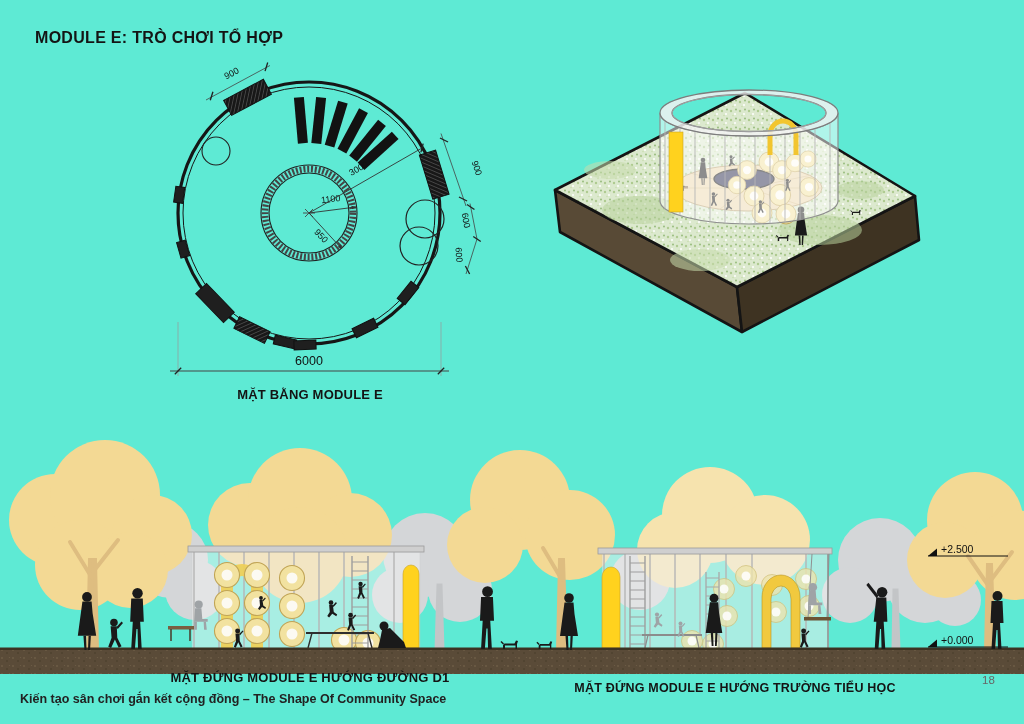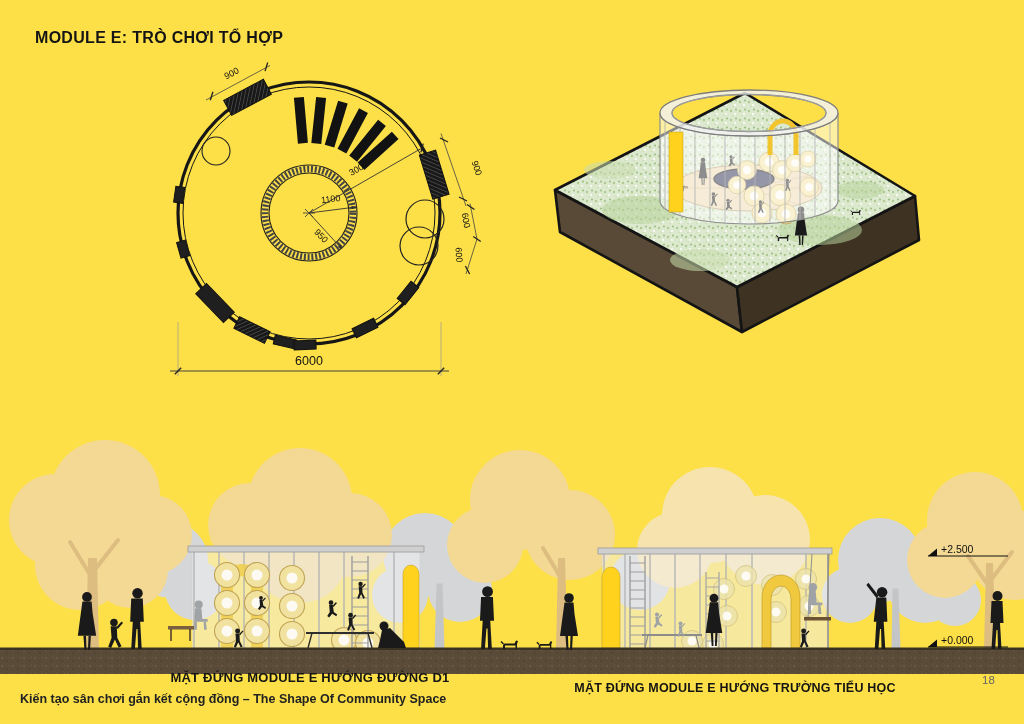--- a/index.html
+++ b/index.html
@@ -3,7 +3,7 @@
 <meta charset="utf-8">
 <style>
   html,body{margin:0;padding:0;background:#e9e9e9;}
-  .page{position:relative;width:1024px;height:724px;background:#fde047;overflow:hidden;
+  .page{position:relative;width:1024px;height:724px;background:#5eead4;overflow:hidden;
         font-family:"Liberation Sans","DejaVu Sans",sans-serif;color:#161616;}
   .page-title{position:absolute;left:35px;top:29px;margin:0;font-size:16px;font-weight:bold;
         letter-spacing:.3px;color:#141414;}

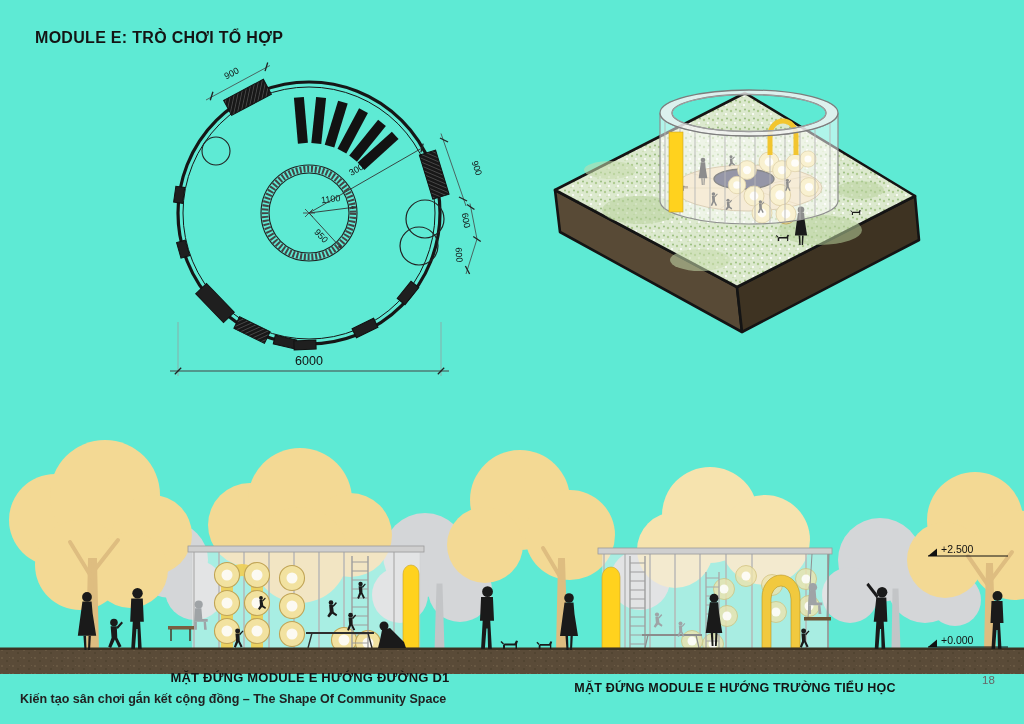--- a/index.html
+++ b/index.html
@@ -462,6 +462,7 @@
     </g>
   </svg>
 
+  <div class="caption plan-caption">MẶT BẰNG MODULE E</div>
   <div class="caption elev-left-caption">MẶT ĐỨNG MODULE E HƯỚNG ĐƯỜNG D1</div>
   <div class="caption elev-right-caption">MẶT ĐỨNG MODULE E HƯỚNG TRƯỜNG TIỂU HỌC</div>
   <div class="footer-text">Kiến tạo sân chơi gắn kết cộng đồng – The Shape Of Community Space</div>

